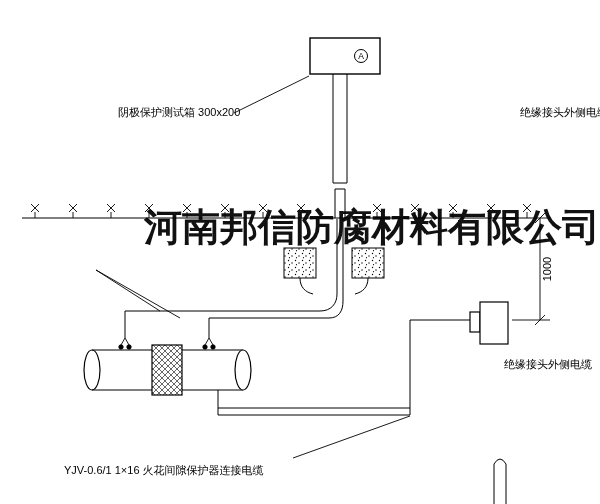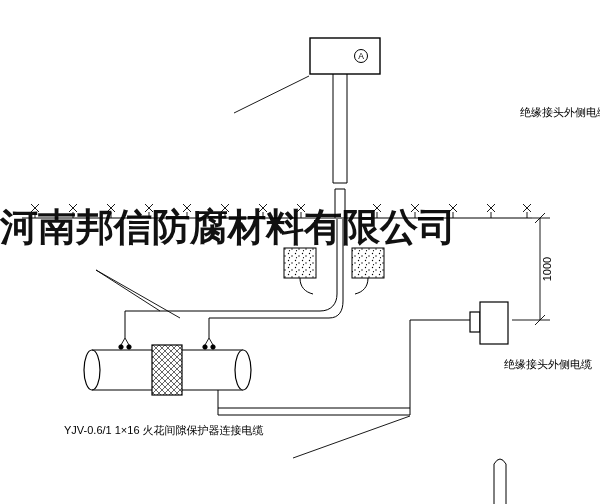--- a/index.html
+++ b/index.html
@@ -145,6 +145,7 @@
     </g>
   </svg>
 
+  <div class="label" style="left:118px;top:106px;">阴极保护测试箱 300x200</div>
 
   <div class="label" style="left:520px;top:106px;">绝缘接头外侧电缆</div>
 

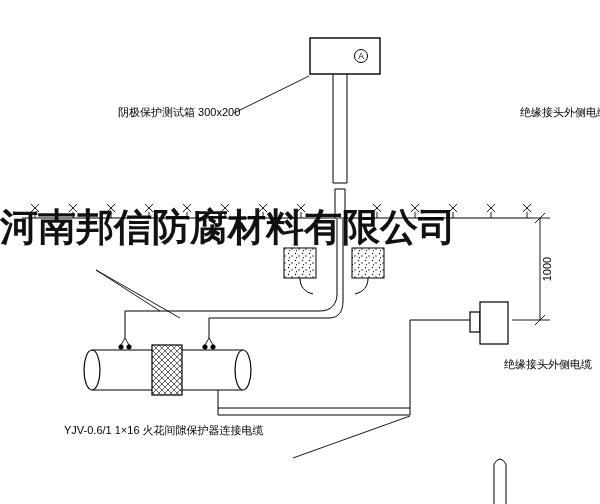--- a/index.html
+++ b/index.html
@@ -13,7 +13,7 @@
     font-family:"Liberation Sans",sans-serif;color:#000;
   }
   .watermark{
-    position:absolute;left:0;top:202px;width:600px;text-align:left;
+    position:absolute;left:0;top:202px;width:600px;text-align:right;
     font-family:"Liberation Serif","DejaVu Serif",serif;font-weight:bold;
     font-size:38px;letter-spacing:0px;color:#000;opacity:0.93;
   }

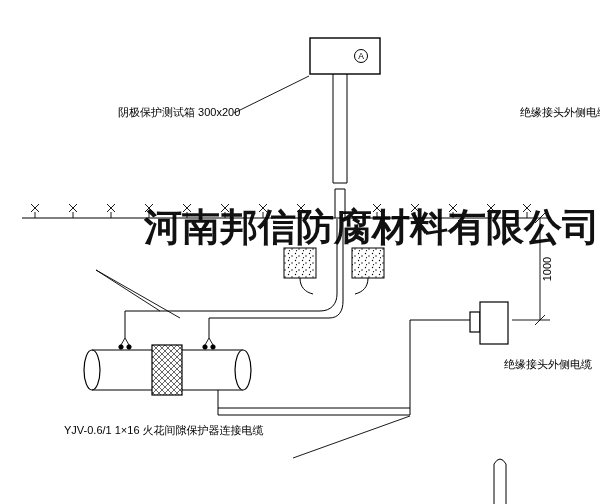--- a/index.html
+++ b/index.html
@@ -152,7 +152,7 @@
 
   <div class="label" style="left:504px;top:358px;">绝缘接头外侧电缆</div>
 
-  <div class="label" style="left:64px;top:424px;">YJV-0.6/1 1×16  火花间隙保护器连接电缆</div>
+  <div class="label" style="left:64px;top:464px;">YJV-0.6/1 1×16  火花间隙保护器连接电缆</div>
 
   <div class="dim-label">1000</div>
 

